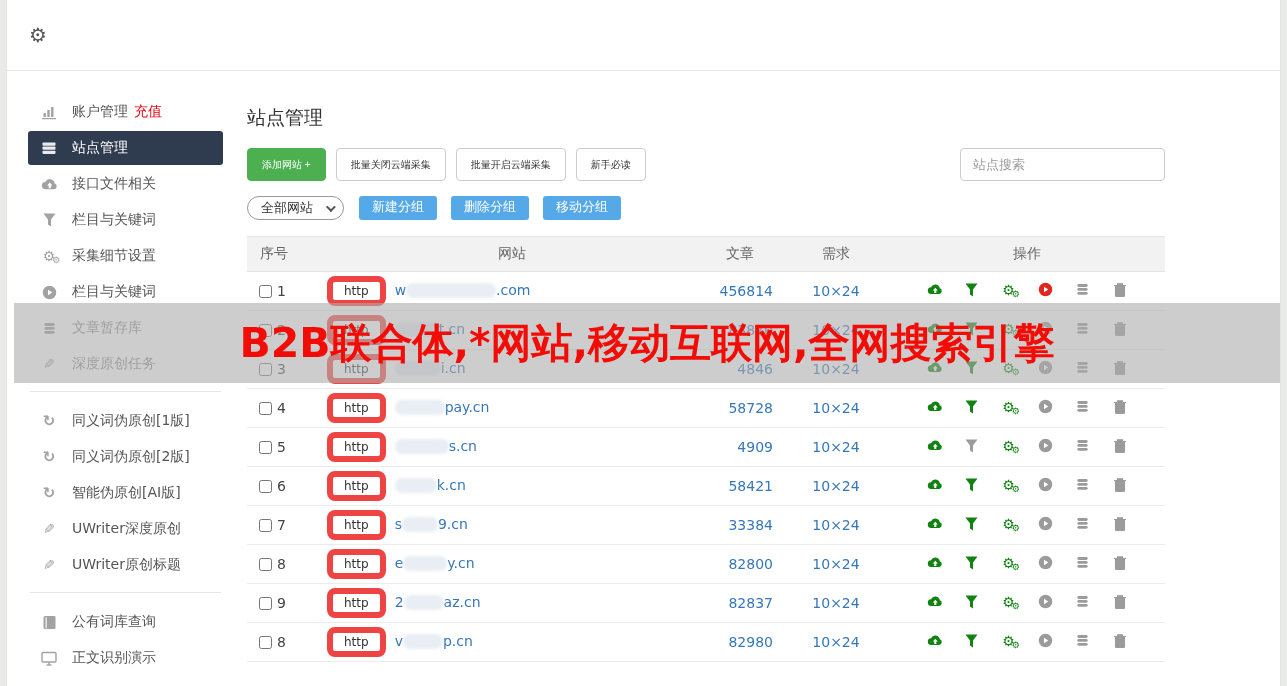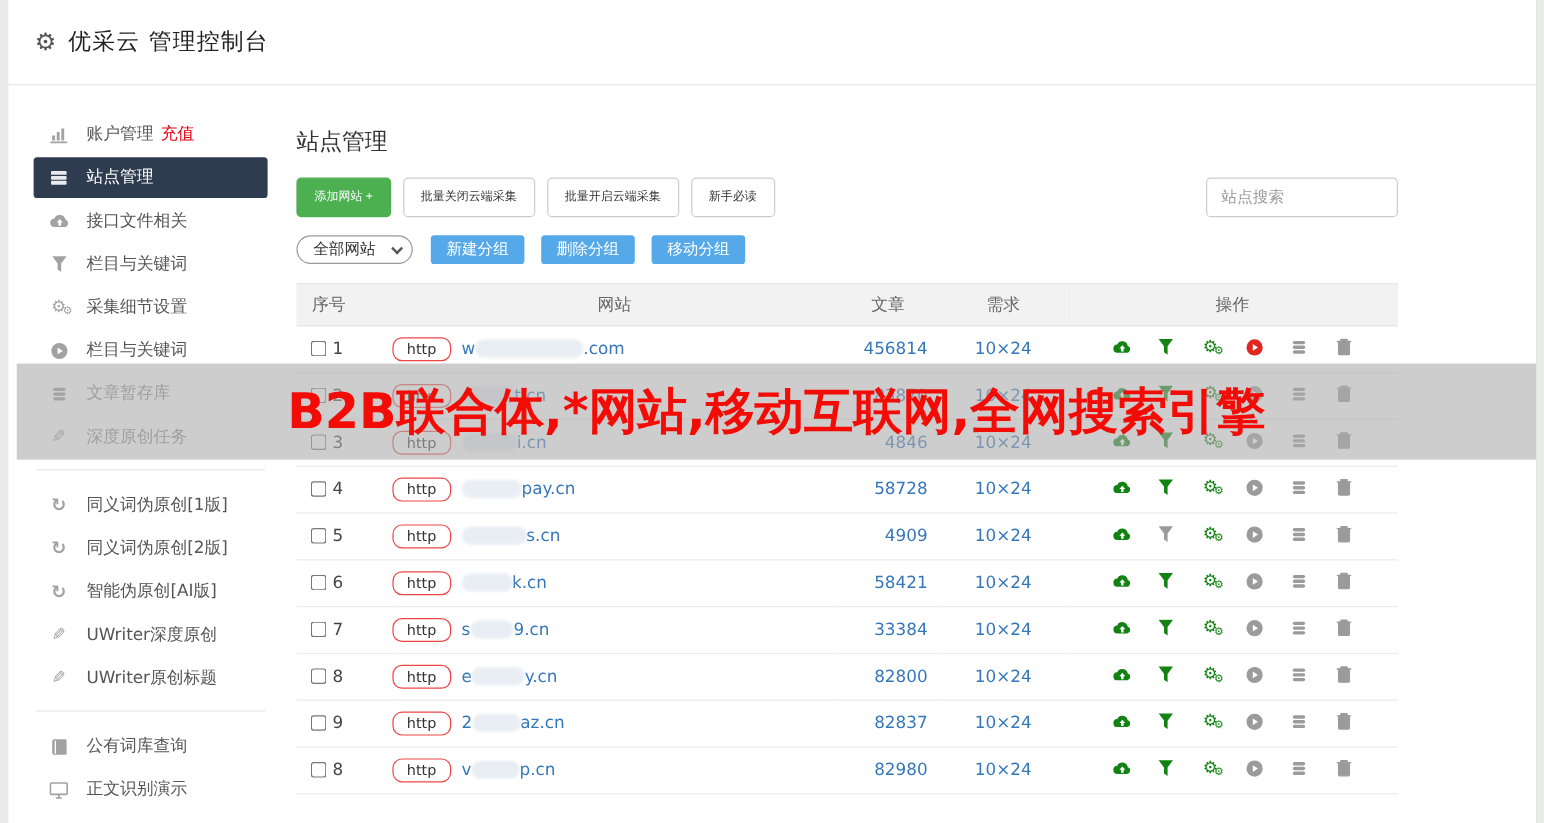--- a/index.html
+++ b/index.html
@@ -157,7 +157,6 @@
 
   <header class="top-header">
     <span class="hdr-gear" id="hdr-gear"><span style="font-size:20px">⚙</span></span>
-    <span class="hdr-title">优采云 管理控制台</span>
   </header>
 
   <div class="body-row">

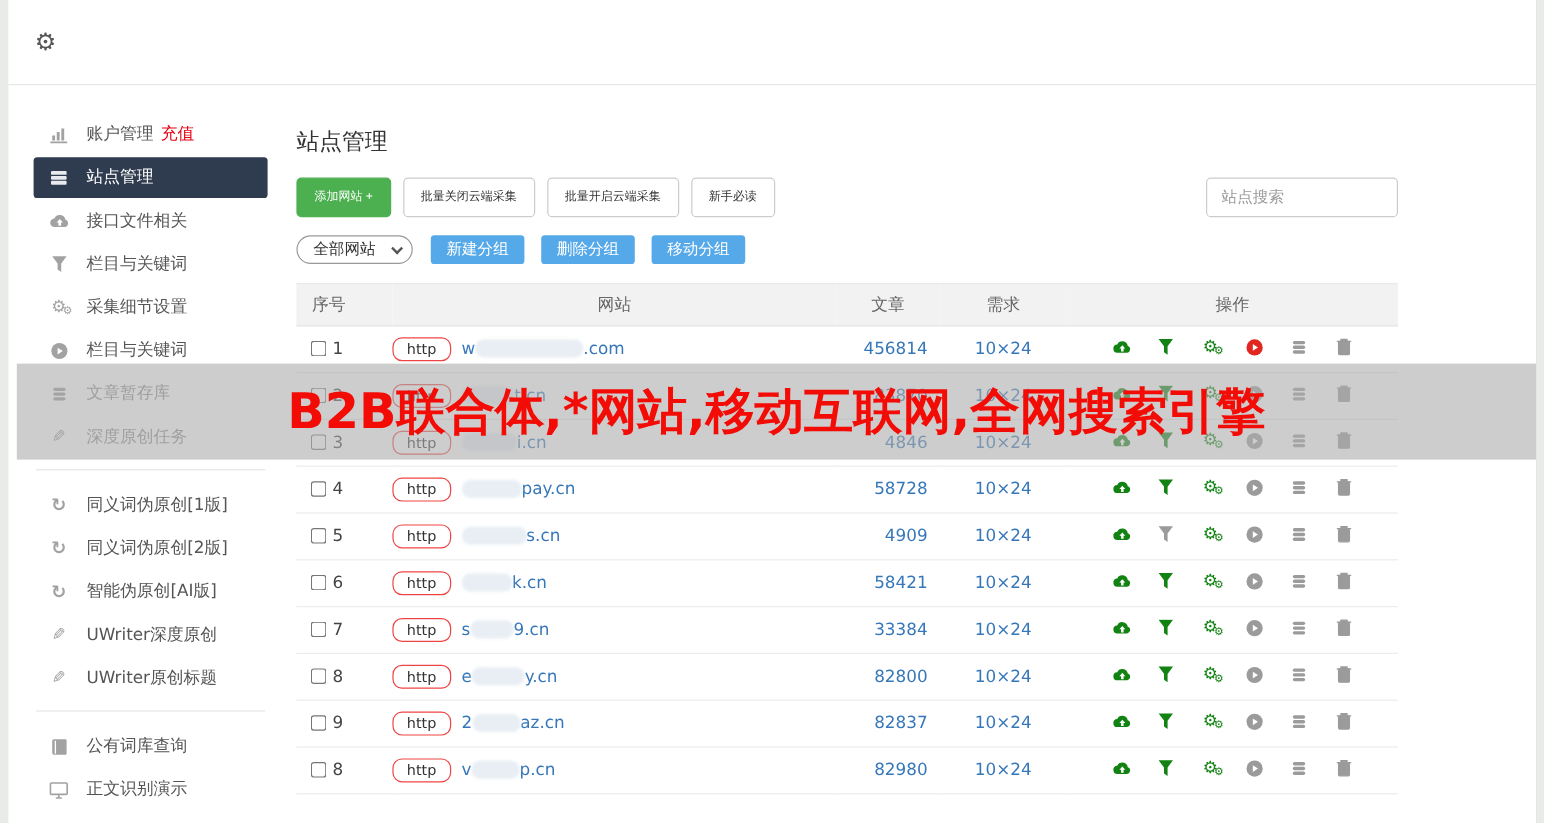--- a/index.html
+++ b/index.html
@@ -66,7 +66,7 @@
   .btn-plain { border-color:#ccc; color:#333; }
   .search-input {
     position:absolute; right:0; top:0;
-    width:160px; height:33px;
+    width:205px; height:33px;
     border:1px solid #ccc; border-radius:4px;
     padding:0 12px; font-size:13px; color:#ef4444;
     font-family:"DejaVu Sans","Liberation Sans",sans-serif;

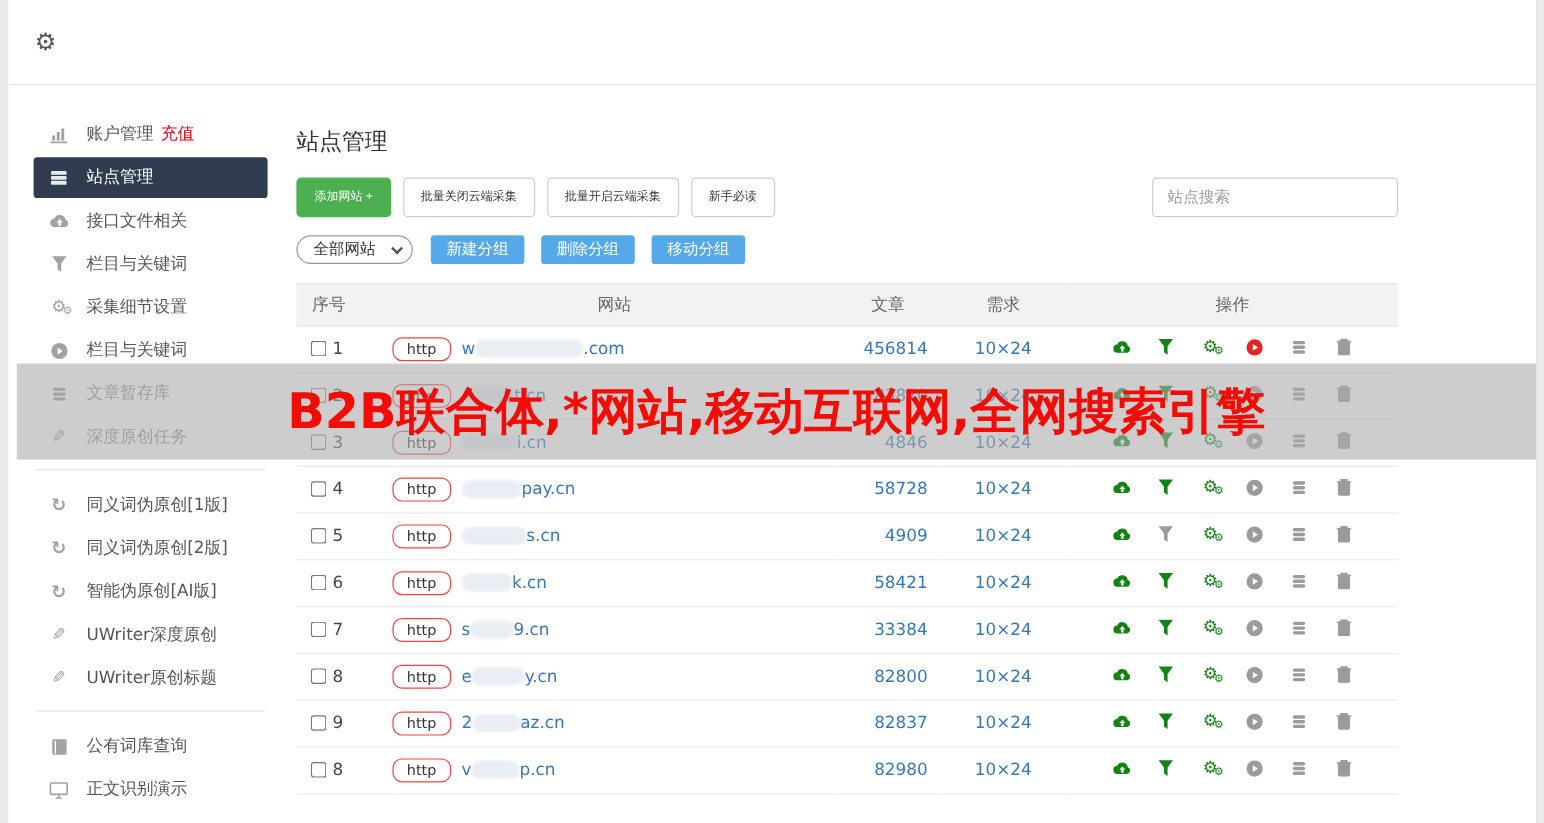--- a/index.html
+++ b/index.html
@@ -93,7 +93,7 @@
     border:none; border-radius:3px;
     font-size:13px; height:24px; line-height:24px;
     padding:0 13px; margin-left:14px; cursor:pointer;
-    font-family:Liberation Serif, serif;
+    font-family:Liberation Mono, monospace;
   }
   .btn-blue:first-of-type { margin-left:15px; }
 

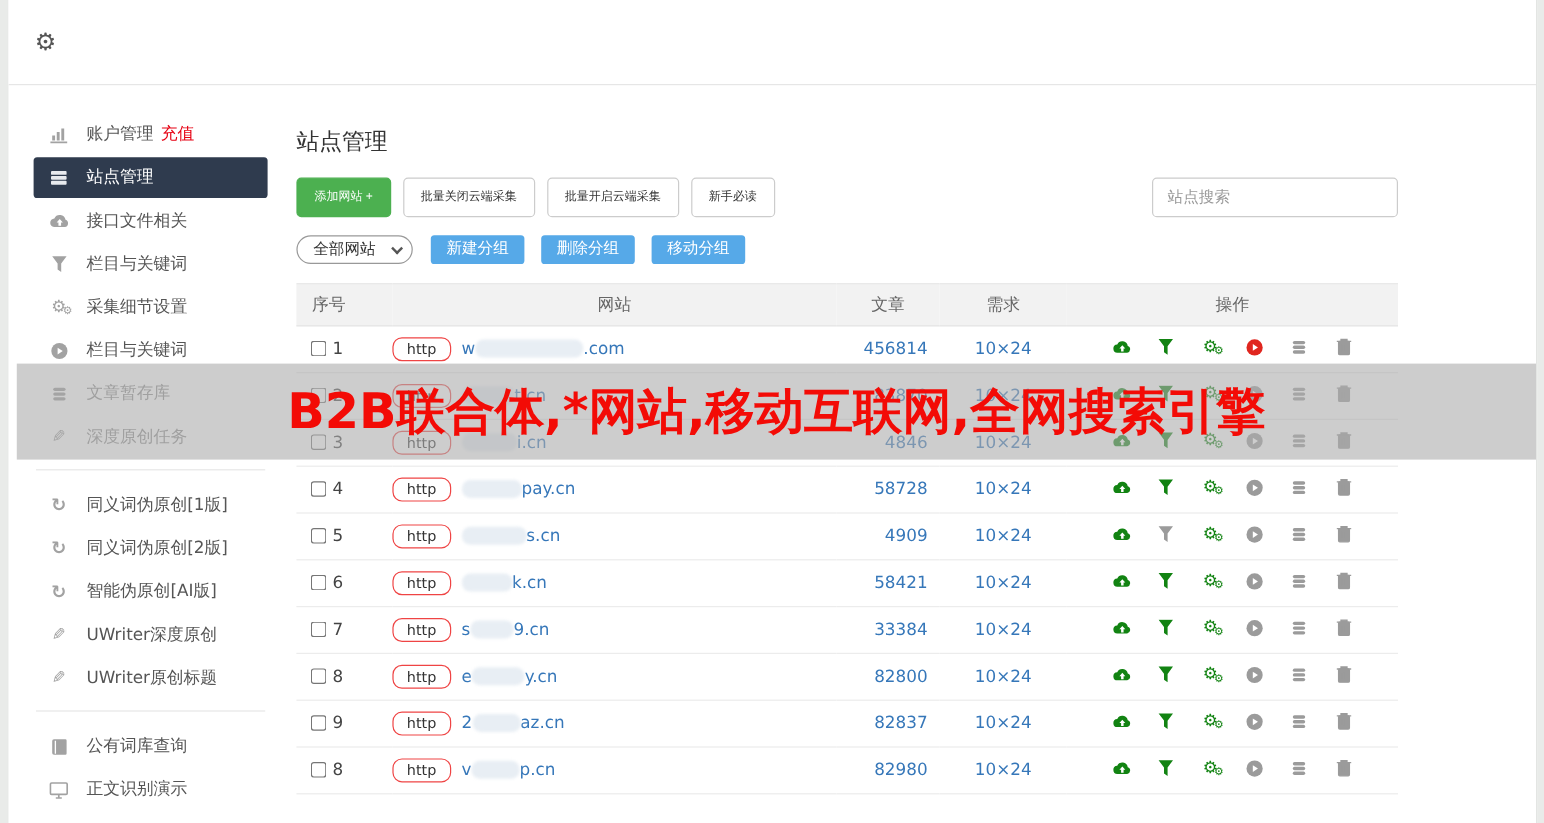--- a/index.html
+++ b/index.html
@@ -115,7 +115,7 @@
   .td-site { white-space:nowrap; }
   .http-btn {
     display:inline-block;
-    border:1px solid #ef4444; border-radius:8px;
+    border:6px solid #ef4444; border-radius:8px;
     font-size:12px; color:#333; background:#fff;
     padding:2px 11px; margin-right:9px; cursor:pointer;
     font-family:"DejaVu Sans","Liberation Sans",sans-serif;

